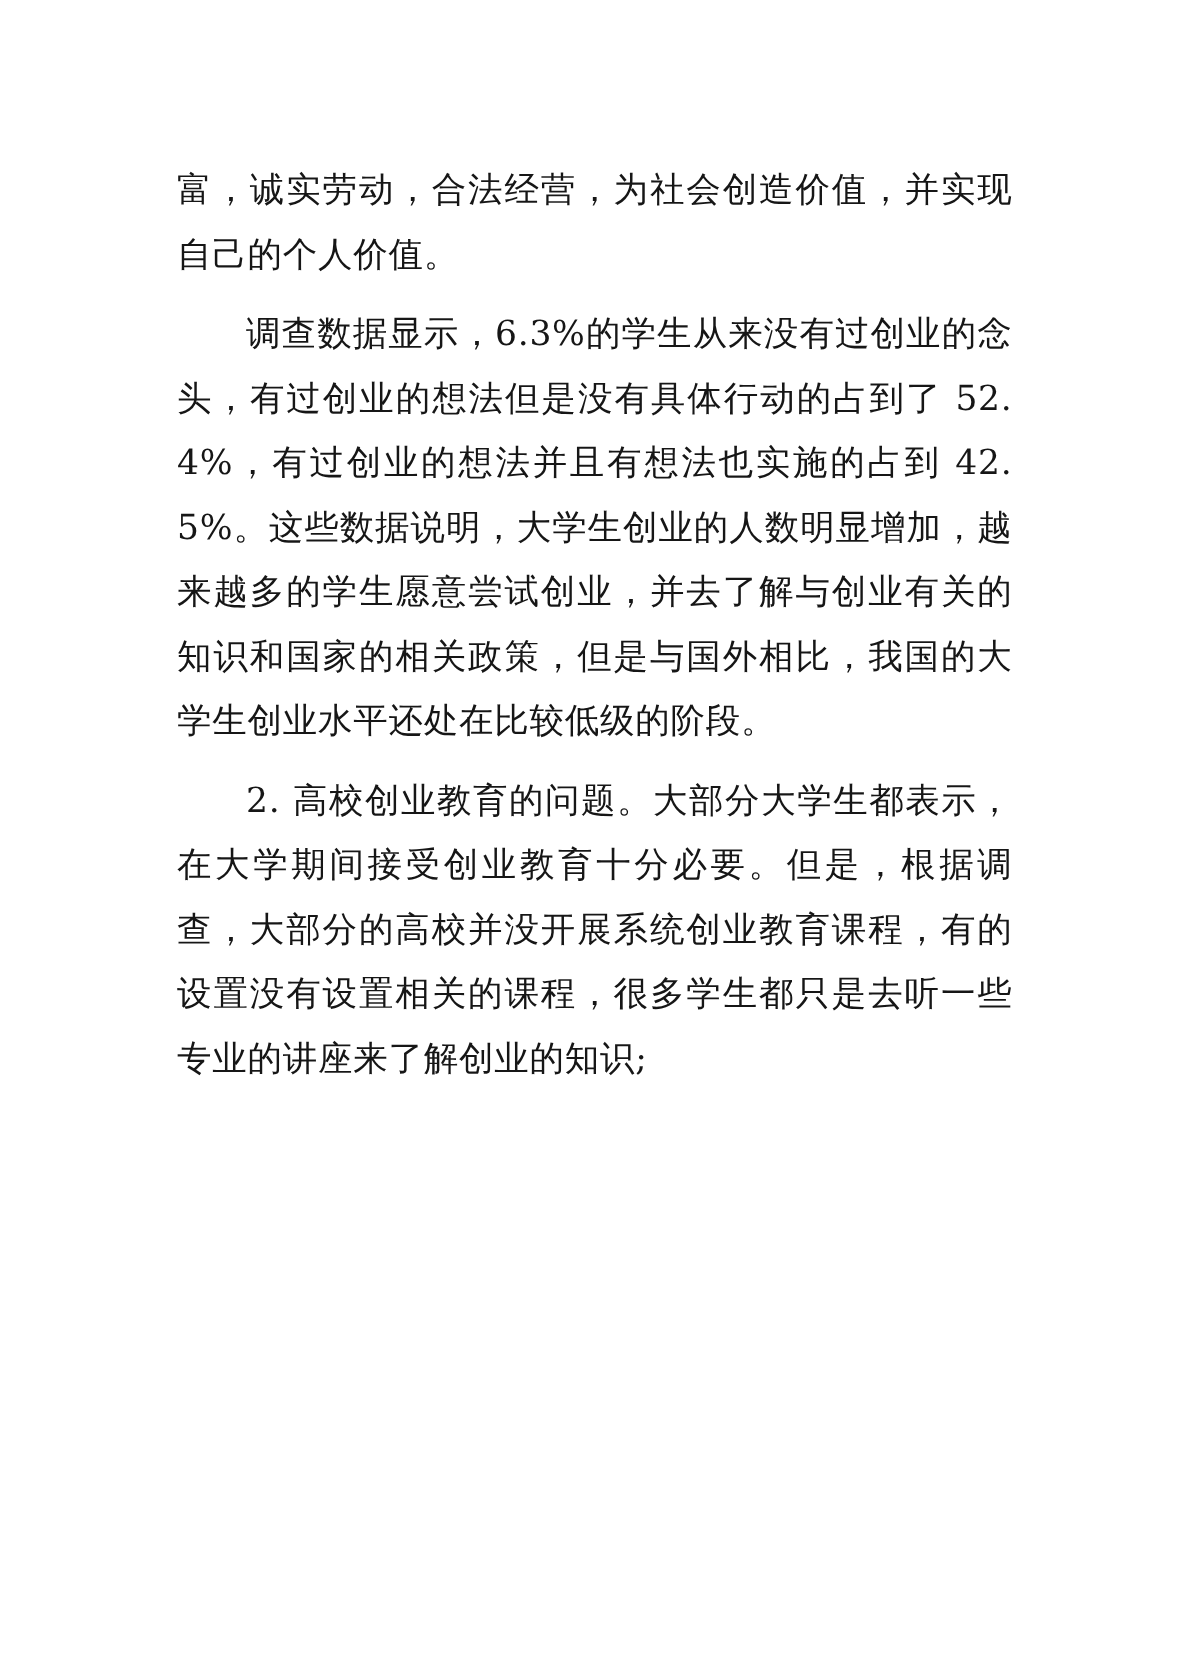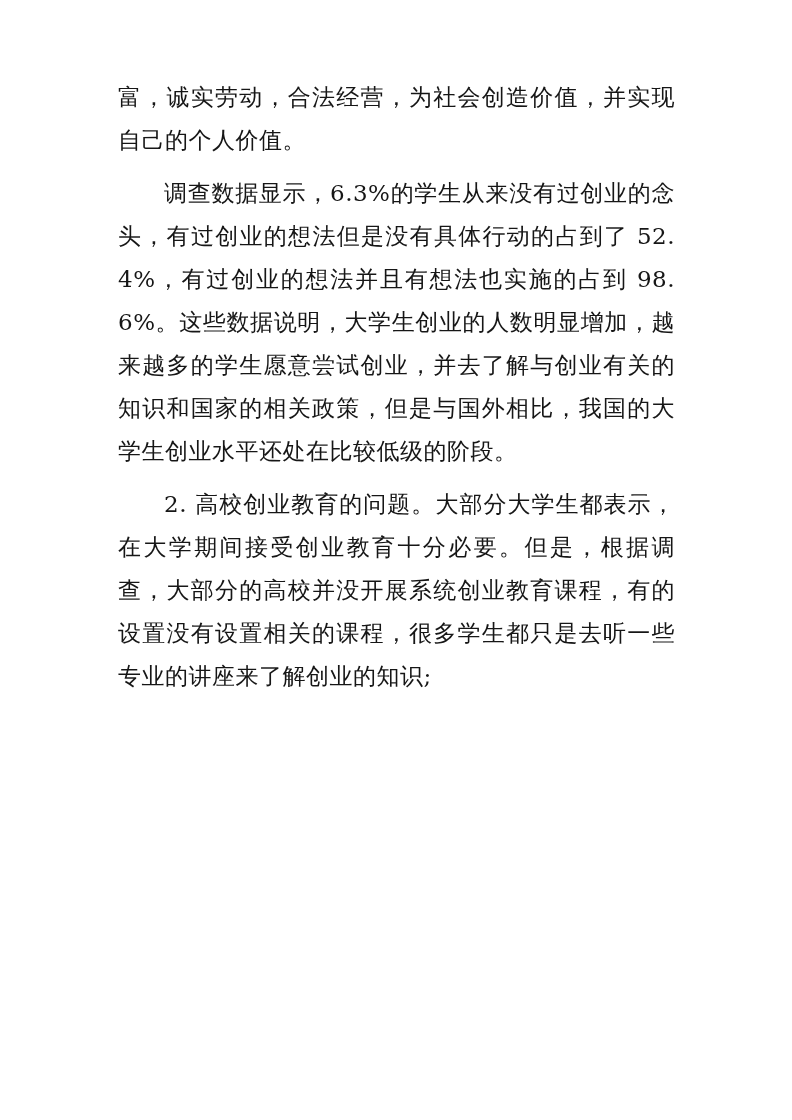--- a/index.html
+++ b/index.html
@@ -18,7 +18,7 @@
     width: 792px;
     height: 1120px;
     background: #ffffff;
-    padding: 76px 117px 0 118px;
+    padding: 106px 117px 0 118px;
   }
   .doc-body p {
     margin: 0 0 10px 0;

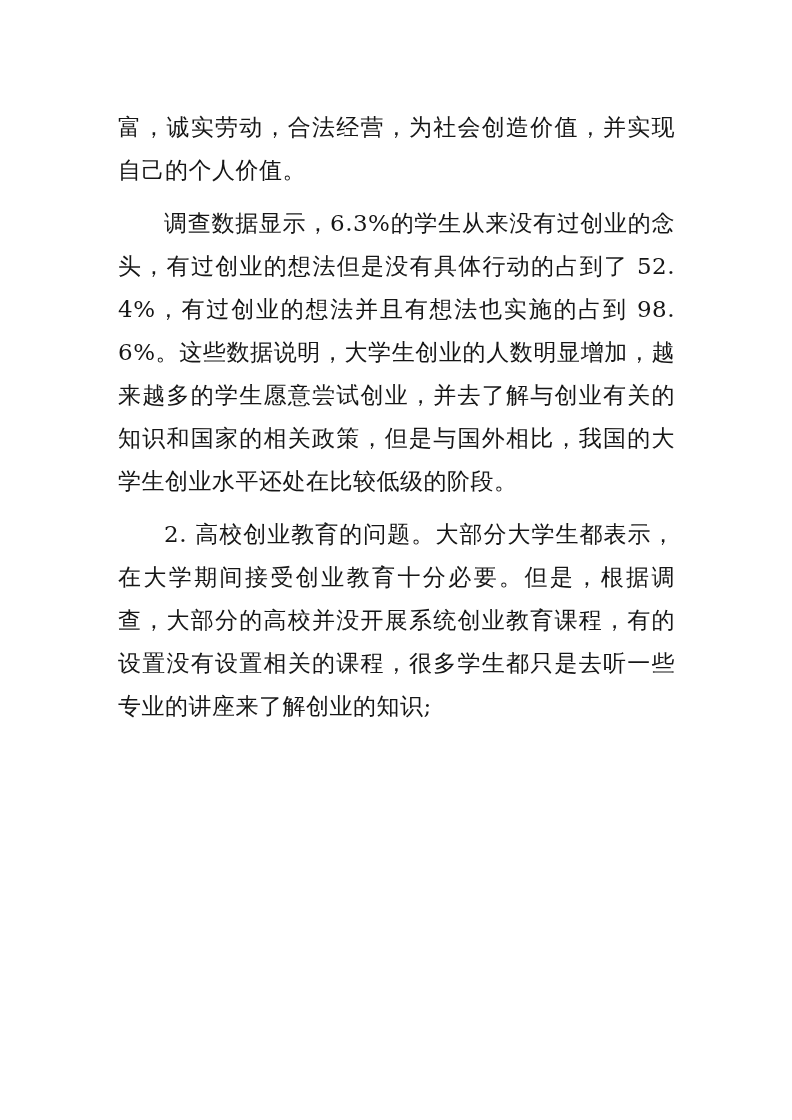--- a/index.html
+++ b/index.html
@@ -40,7 +40,7 @@
 <div class="page">
   <div class="doc-body">
     <p>富，诚实劳动，合法经营，为社会创造价值，并实现自己的个人价值。</p>
-    <p class="indent">调查数据显示，6.3%的学生从来没有过创业的念头，有过创业的想法但是没有具体行动的占到了 52.4%，有过创业的想法并且有想法也实施的占到 98.6%。这些数据说明，大学生创业的人数明显增加，越来越多的学生愿意尝试创业，并去了解与创业有关的知识和国家的相关政策，但是与国外相比，我国的大学生创业水平还处在比较低级的阶段。</p>
+    <p class="indent">调查数据显示，6.3%的学生从来没有过创业的念头，有过创业的想法但是没有具体行动的占到了 52.4%，有过创业的想法并且有想法也实施的占到 42.5%。这些数据说明，大学生创业的人数明显增加，越来越多的学生愿意尝试创业，并去了解与创业有关的知识和国家的相关政策，但是与国外相比，我国的大学生创业水平还处在比较低级的阶段。</p>
     <p class="indent">2. 高校创业教育的问题。大部分大学生都表示，在大学期间接受创业教育十分必要。但是，根据调查，大部分的高校并没开展系统创业教育课程，有的设置没有设置相关的课程，很多学生都只是去听一些专业的讲座来了解创业的知识;</p>
   </div>
 </div>

